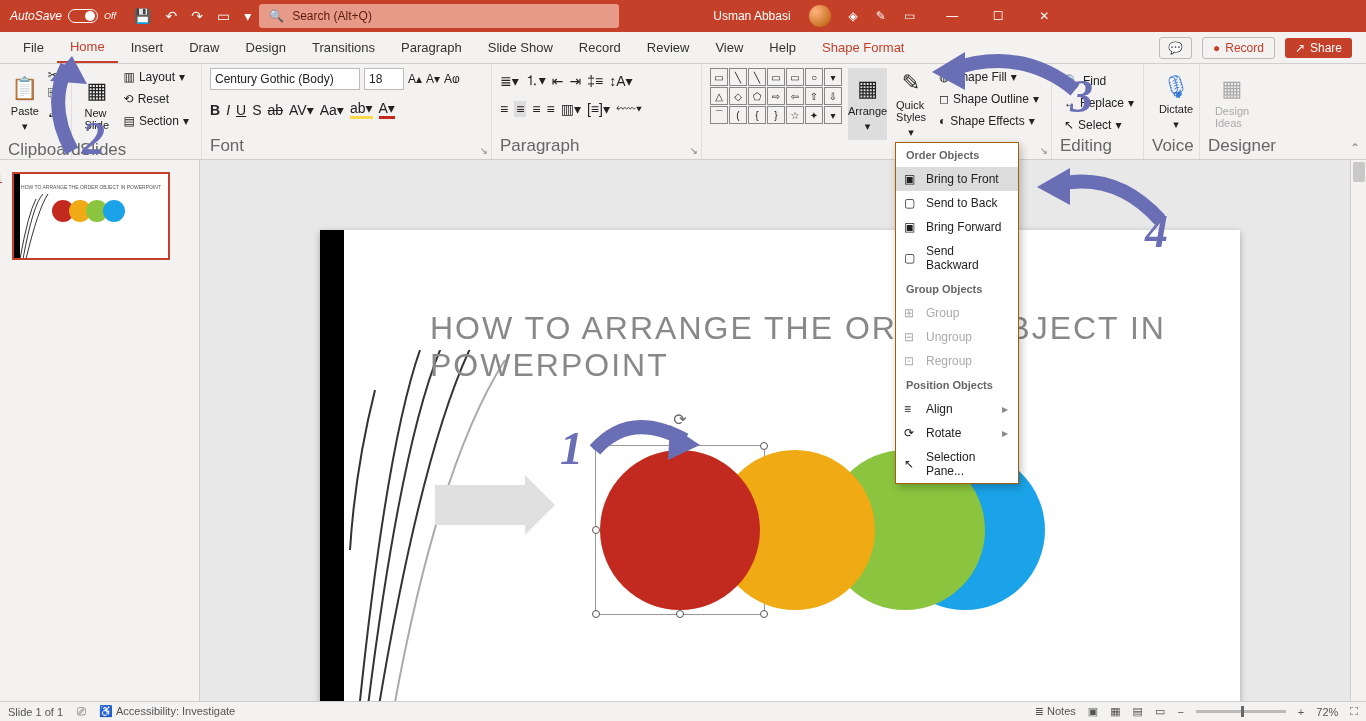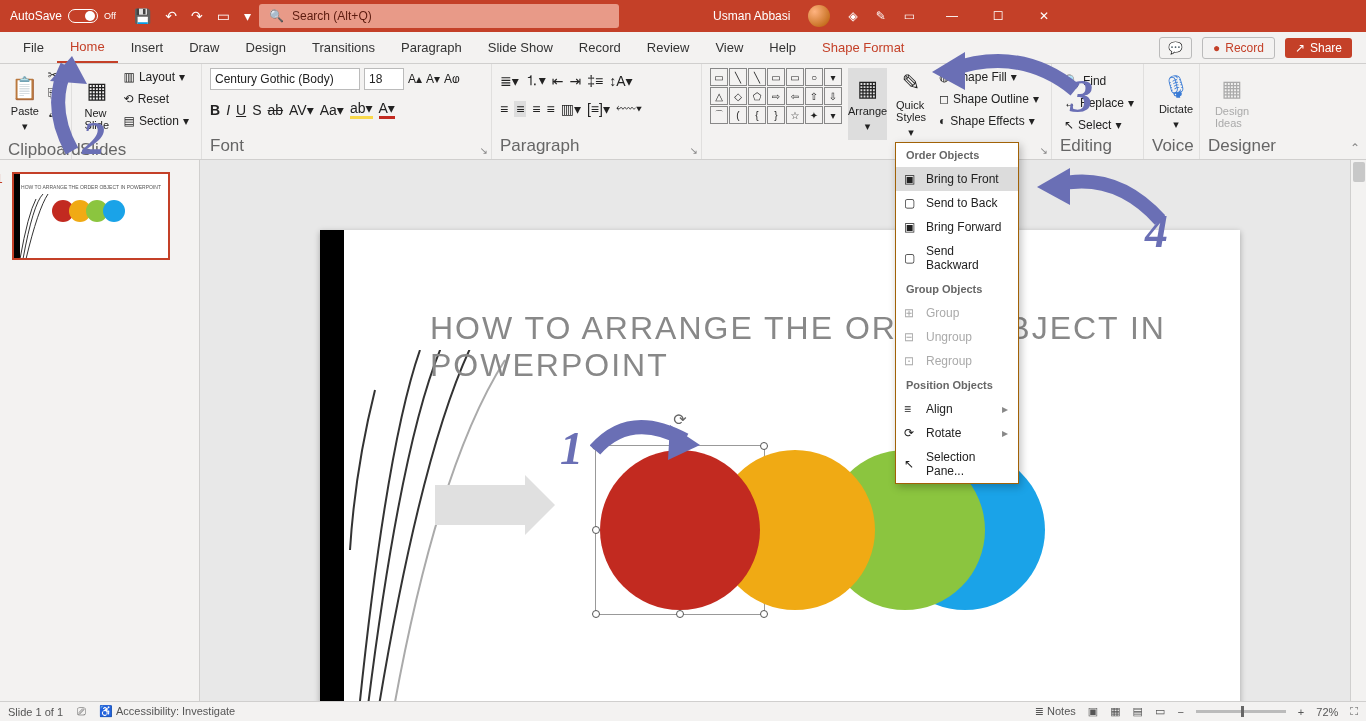--- a/index.html
+++ b/index.html
@@ -5,7 +5,7 @@
   * { box-sizing: border-box; margin: 0; padding: 0; font-family: "Segoe UI", sans-serif; }
   body { background: #e8e8e8; width: 1366px; height: 721px; overflow: hidden; position: relative; font-size: 12px; color: #222; }
   .titlebar { height: 32px; background: #c44028; display: flex; align-items: center; color: #fff; }
-  .autosave { display: flex; align-items: center; gap: 6px; padding: 0 10px; font-size: 12px; }
+  .autosave { display: flex; align-items: center; gap: 6px; padding: 0 10px; font-size: 12px; font-style: italic; }
   .toggle { width: 30px; height: 14px; border: 1px solid #fff; border-radius: 8px; position: relative; background: #c44028; }
   .toggle::after { content: ""; position: absolute; width: 10px; height: 10px; background: #fff; border-radius: 50%; top: 1px; right: 2px; }
   .qat { display: flex; gap: 14px; padding: 0 8px; align-items: center; }

